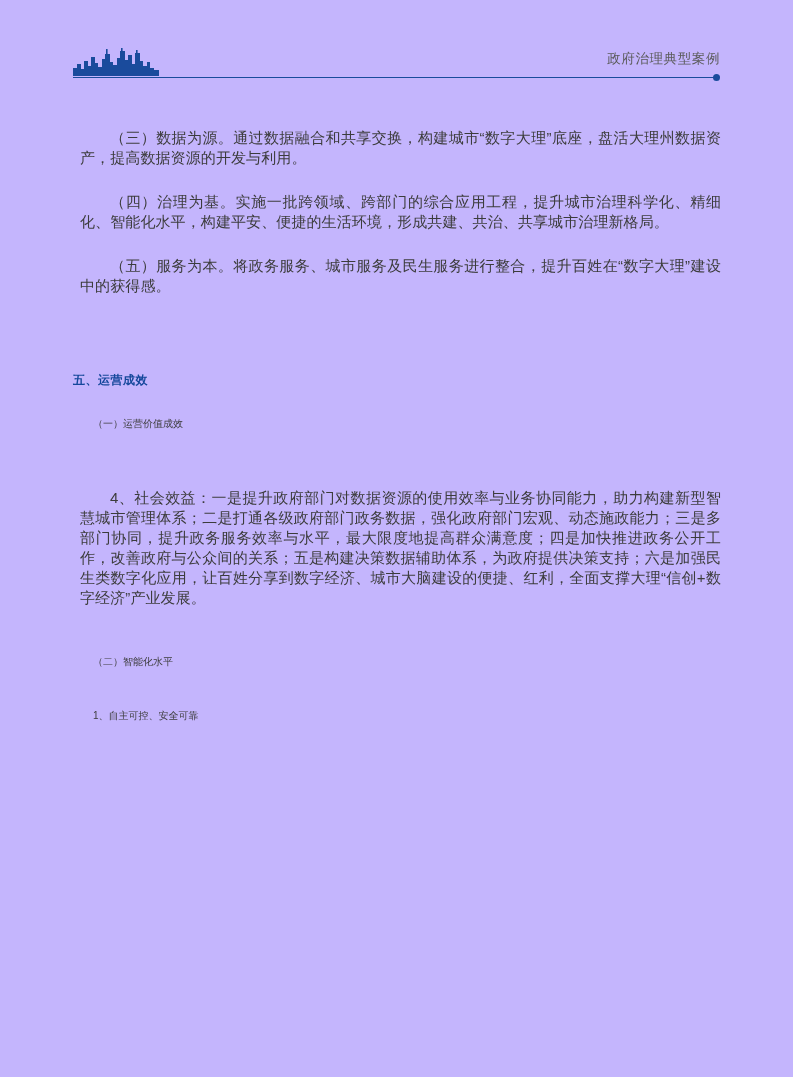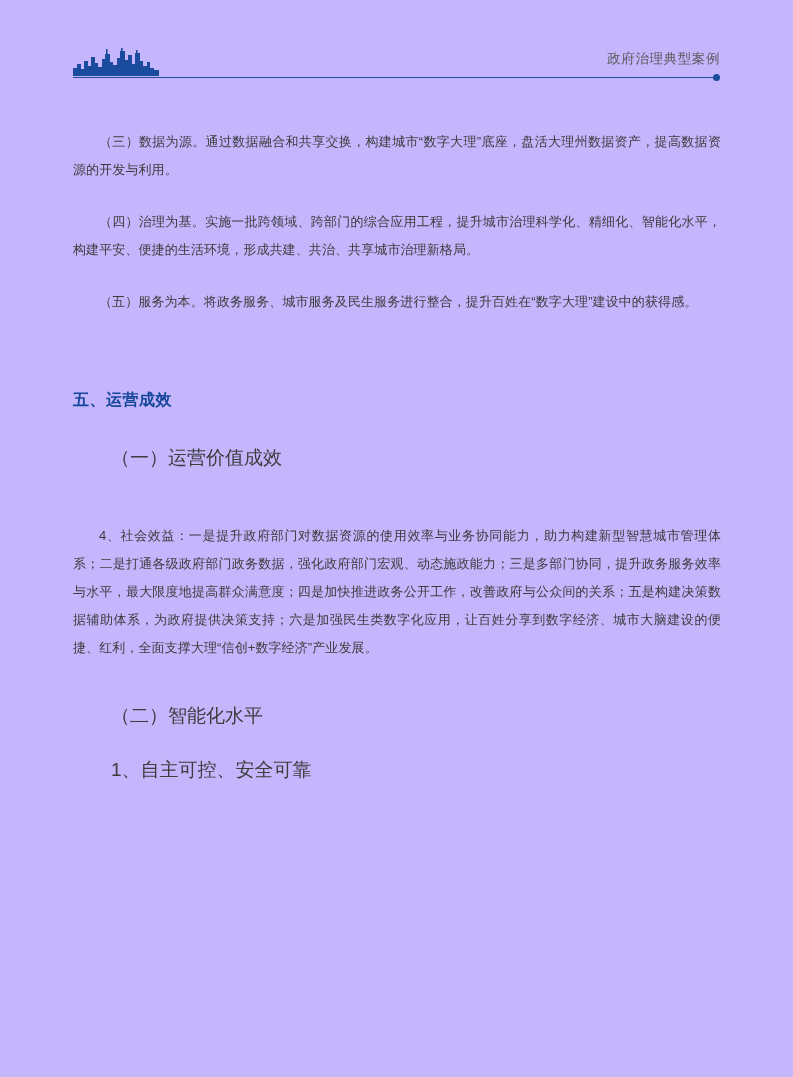--- a/index.html
+++ b/index.html
@@ -70,9 +70,9 @@
     width: 648px;
   }
   p.para {
-    margin: 0 0 12px 0;
-    font-size: 13px;
-    line-height: 28px;
+    margin: 0 0 12px 7px;
+    font-size: 15px;
+    line-height: 20px;
     text-align: justify;
     text-justify: inter-ideograph;
     text-indent: 2em;

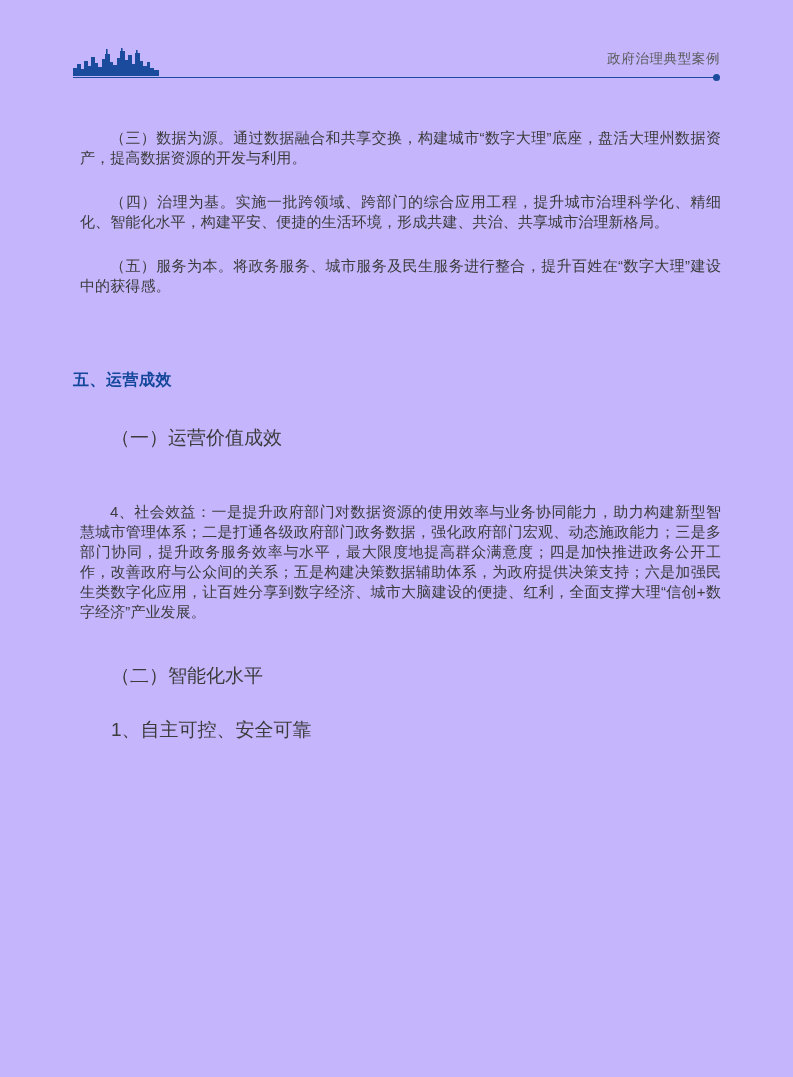--- a/index.html
+++ b/index.html
@@ -84,8 +84,8 @@
   .spacer-sm { height: 12px; }
 
   h2.section-heading {
-    margin: 0 0 14px 0;
-    font-size: 16px;
+    margin: 0 0 0 0;
+    font-size: 12px;
     font-weight: bold;
     color: #14479b;
     line-height: 32px;

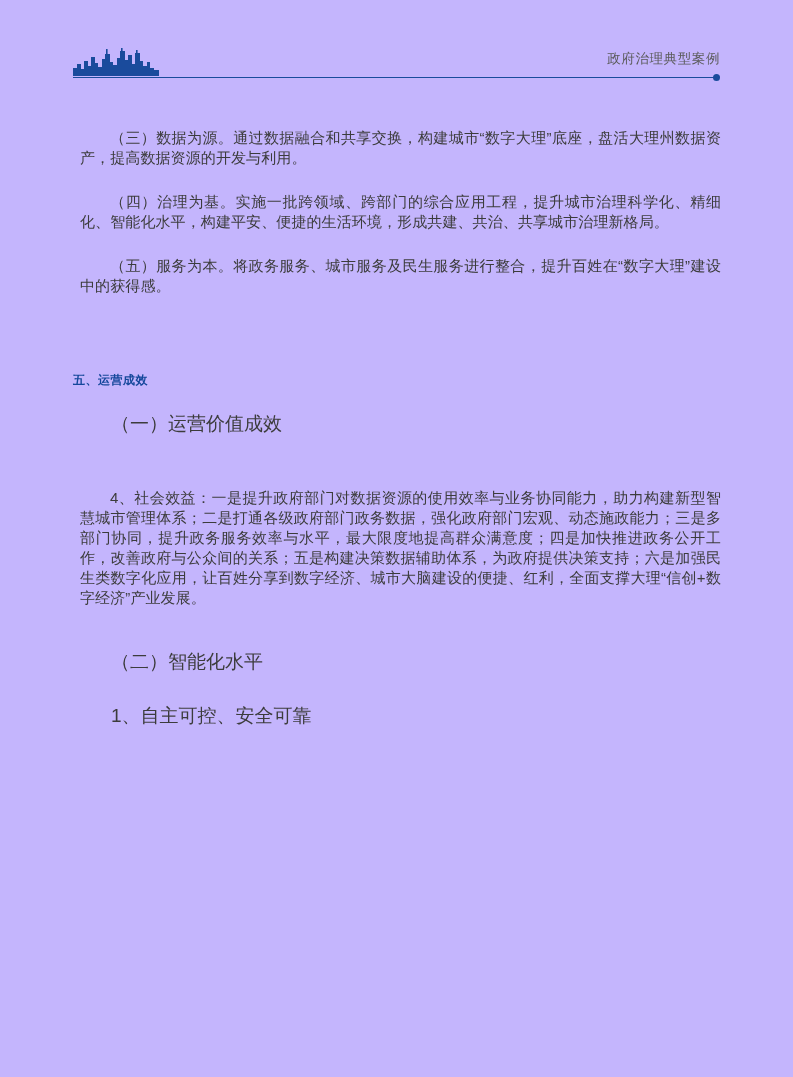--- a/index.html
+++ b/index.html
@@ -94,7 +94,7 @@
 
   p.subheading {
     margin: 0 0 10px 0;
-    font-size: 19px;
+    font-size: 10px;
     line-height: 32px;
     text-indent: 2em;
     color: #3c3c3c;

